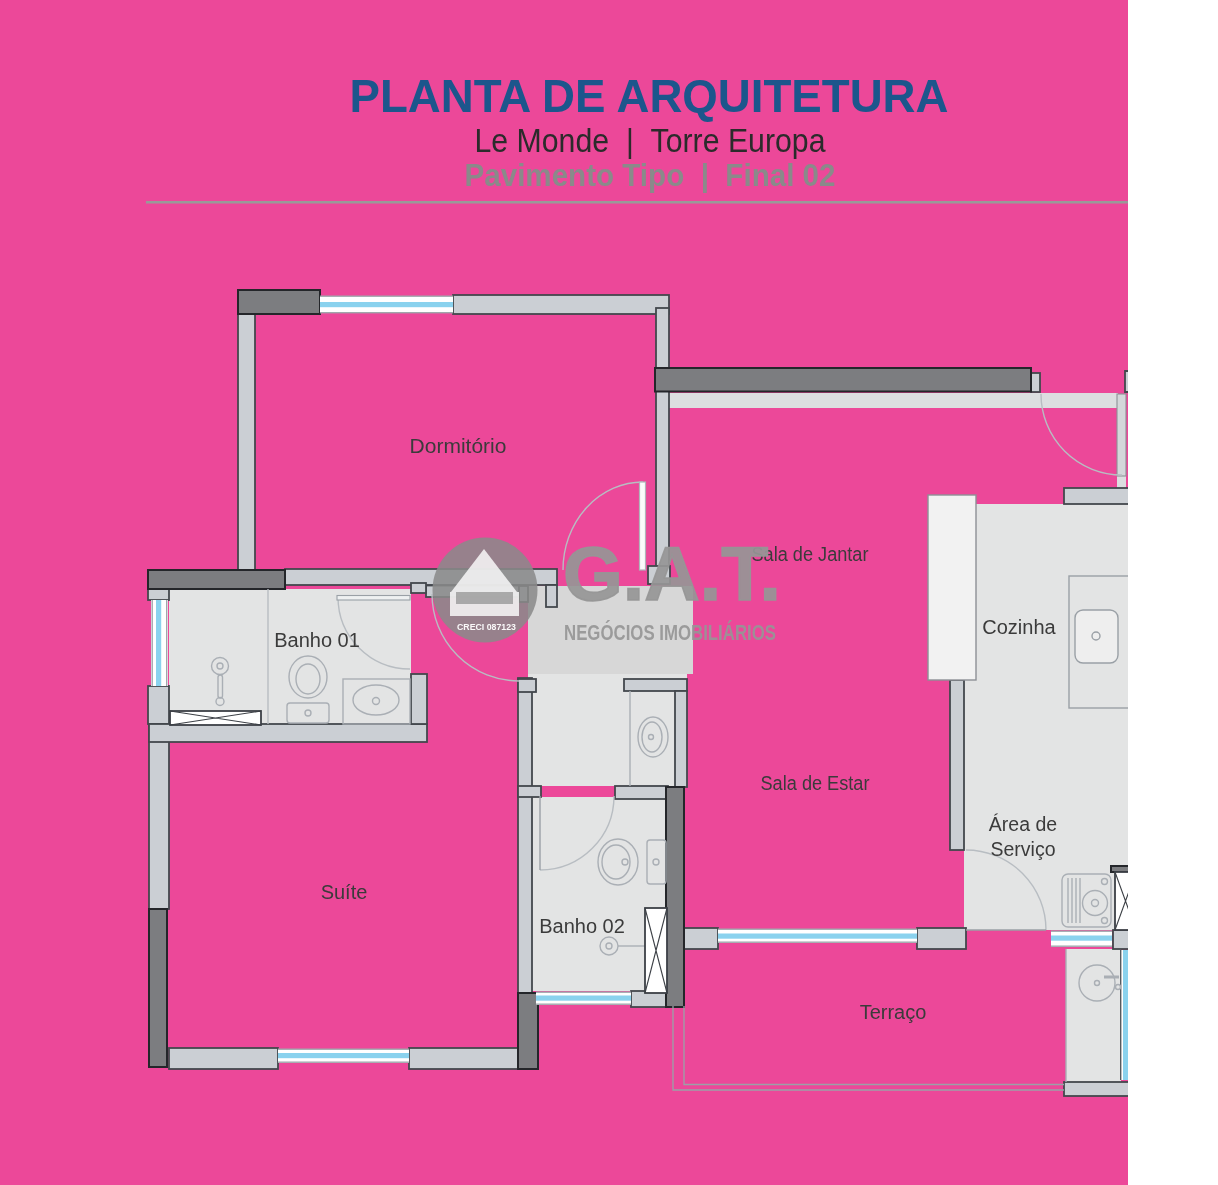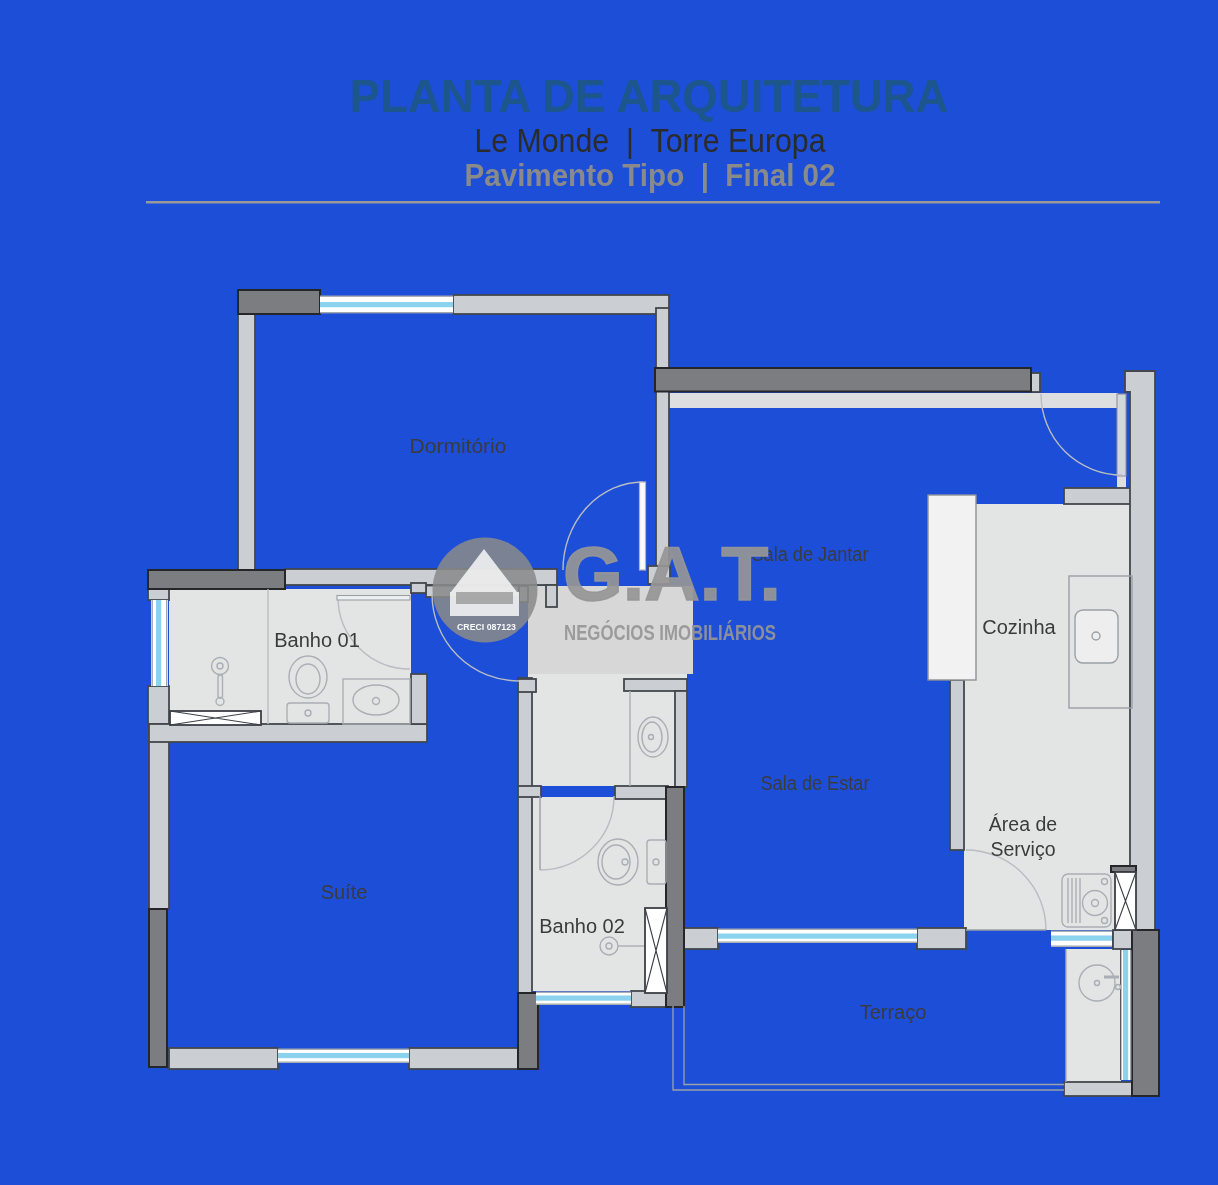--- a/index.html
+++ b/index.html
@@ -3,7 +3,7 @@
 <meta charset="utf-8">
 <style>
   html,body{margin:0;padding:0;background:#ffffff;}
-  .page{position:relative;width:1218px;height:1185px;background:#1d4ed8;overflow:hidden;
+  .page{position:relative;width:1128px;height:1185px;background:#ec4899;overflow:hidden;
         font-family:"Liberation Sans", sans-serif;}
   svg{display:block}
   text{font-family:"Liberation Sans", sans-serif;}

